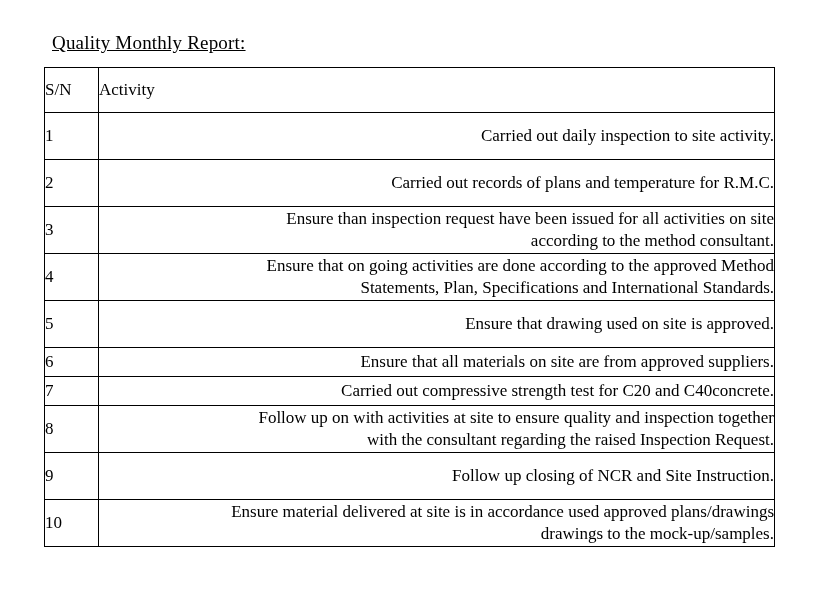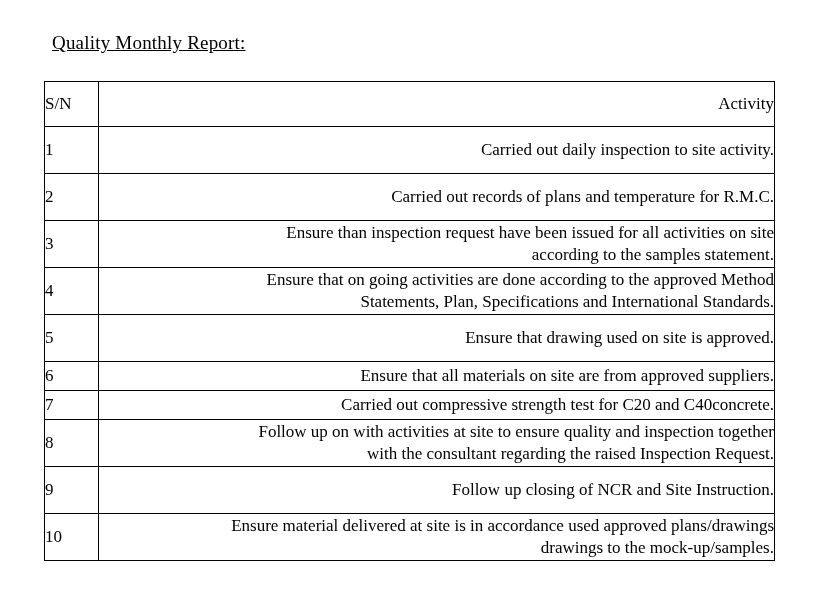--- a/index.html
+++ b/index.html
@@ -32,7 +32,7 @@
   table.report {
     position: absolute;
     left: 44px;
-    top: 81px;
+    top: 67px;
     width: 730px;
     border-collapse: collapse;
     table-layout: fixed;

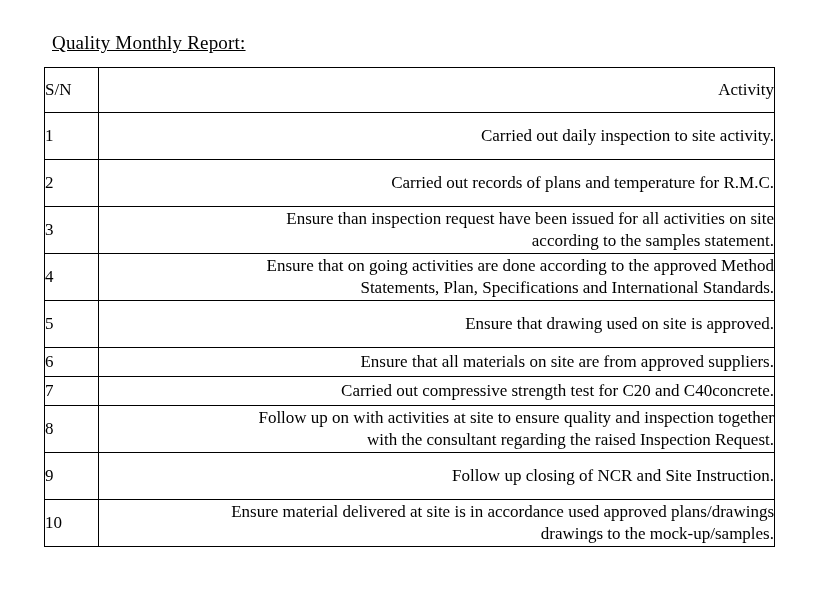--- a/index.html
+++ b/index.html
@@ -54,7 +54,7 @@
     font-size: 17px;
   }
   th.head-activity {
-    text-align: right;
+    text-align: left;
     padding: 9px 0 9px 0;
     font-size: 17px;
   }

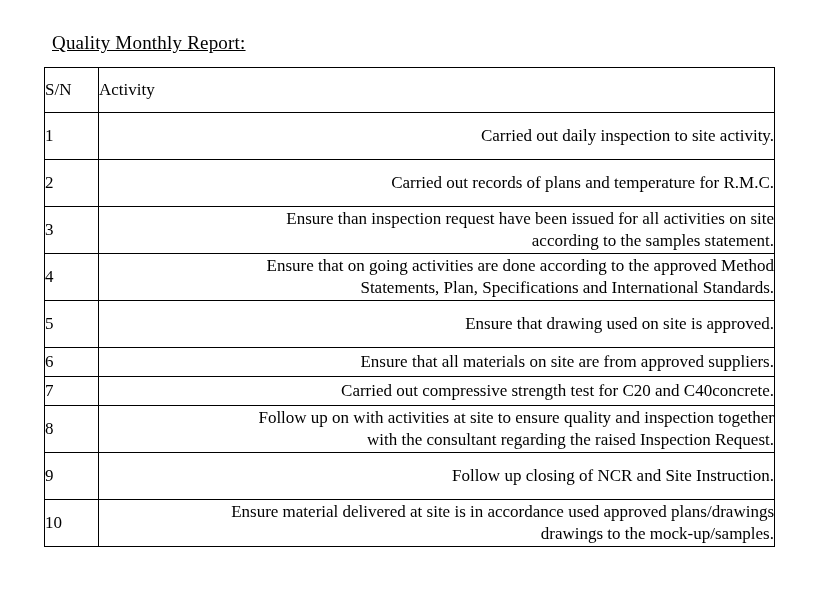--- a/index.html
+++ b/index.html
@@ -109,7 +109,7 @@
         <td class="sn">3</td>
         <td class="activity">
           <span class="line2">Ensure than inspection request have been issued for all activities on site</span>
-          <span class="line2">according to the samples statement.</span>
+          <span class="line2">according to the method consultant.</span>
         </td>
       </tr>
       <tr class="two-line">

